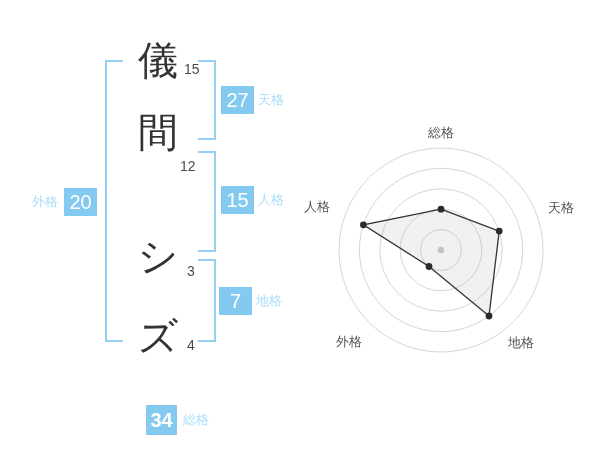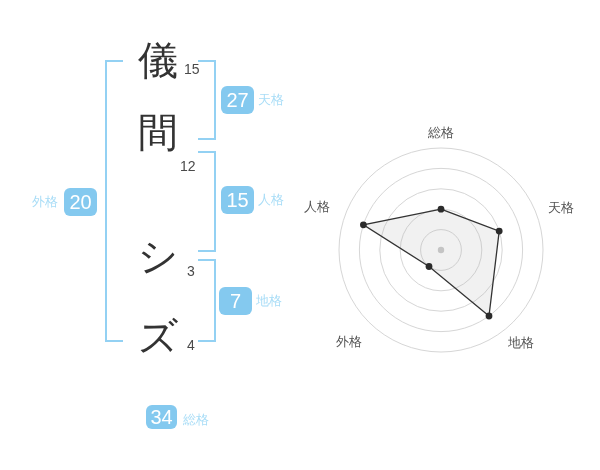--- a/index.html
+++ b/index.html
@@ -26,7 +26,7 @@
   
   .badge{
     position:absolute;width:33px;height:28px;background:#84c9ef;color:#ffffff;
-    font-size:20px;display:flex;align-items:center;justify-content:center;border-radius:6px;
+    font-size:20px;display:flex;align-items:center;justify-content:center;
   }
   .badge-label{
     position:absolute;height:28px;display:flex;align-items:center;

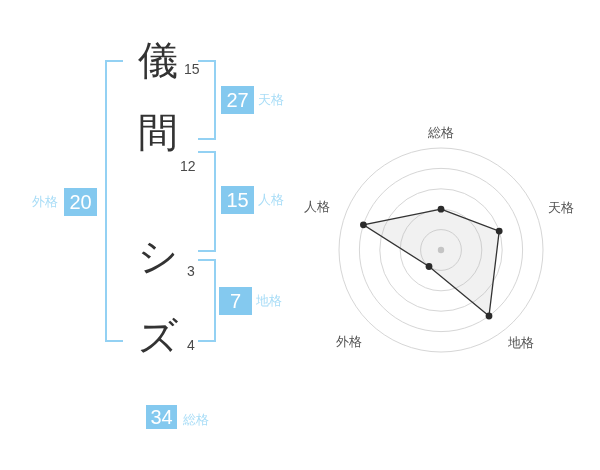--- a/index.html
+++ b/index.html
@@ -71,7 +71,7 @@
   <div class="badge" style="left:219px;top:287px;">7</div>
   <div class="badge-label" style="left:256px;top:287px;">地格</div>
 
-  <div class="badge" style="left:146px;top:405px;width:31px;height:24px;">34</div>
+  <div class="badge" style="left:146px;top:405px;width:31px;height:30px;font-weight:bold;">34</div>
   <div class="badge-label" style="left:183px;top:406px;">総格</div>
 
   <svg id="radar-svg" width="300" height="300" viewBox="0 0 300 300">

